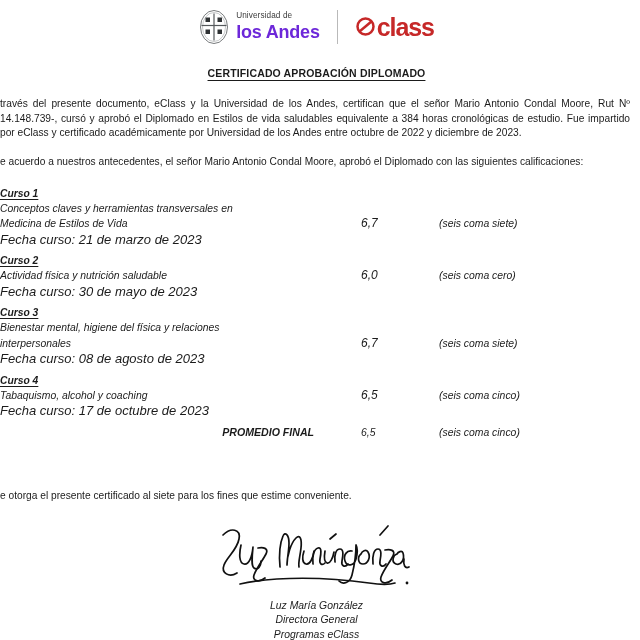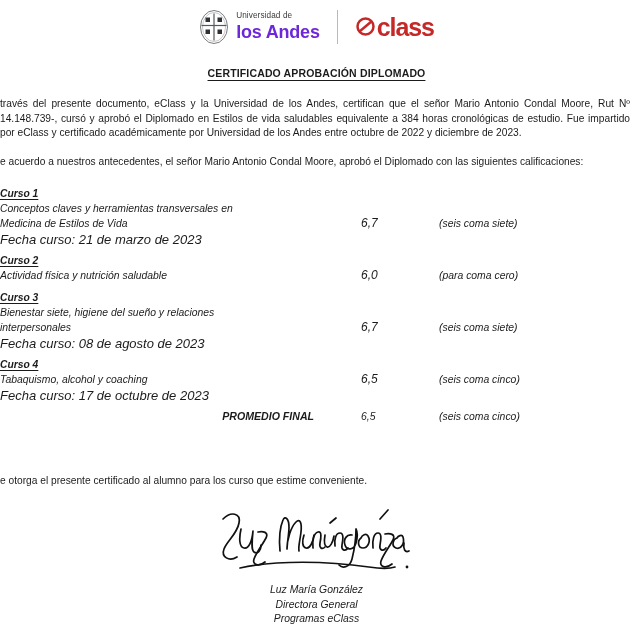--- a/index.html
+++ b/index.html
@@ -284,7 +284,7 @@
           <div class="course-name">Actividad física y nutrición saludable</div>
         </div>
         <div class="course-grade g-offset-0">6,0</div>
-        <div class="course-grade-words g-offset-0">(para coma cero)</div>
+        <div class="course-grade-words g-offset-0">(seis coma cero)</div>
       </div>
     </div>
 

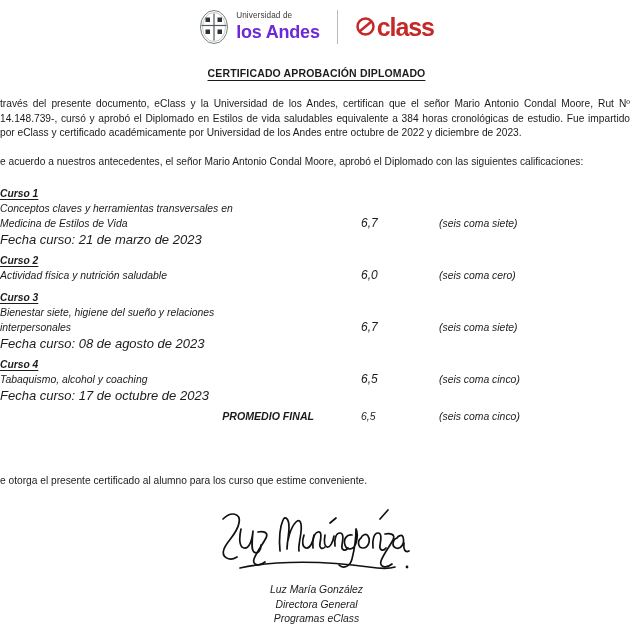--- a/index.html
+++ b/index.html
@@ -282,6 +282,7 @@
       <div class="course-body">
         <div class="course-left">
           <div class="course-name">Actividad física y nutrición saludable</div>
+          <div class="course-date">Fecha curso: 30 de mayo de 2023</div>
         </div>
         <div class="course-grade g-offset-0">6,0</div>
         <div class="course-grade-words g-offset-0">(seis coma cero)</div>

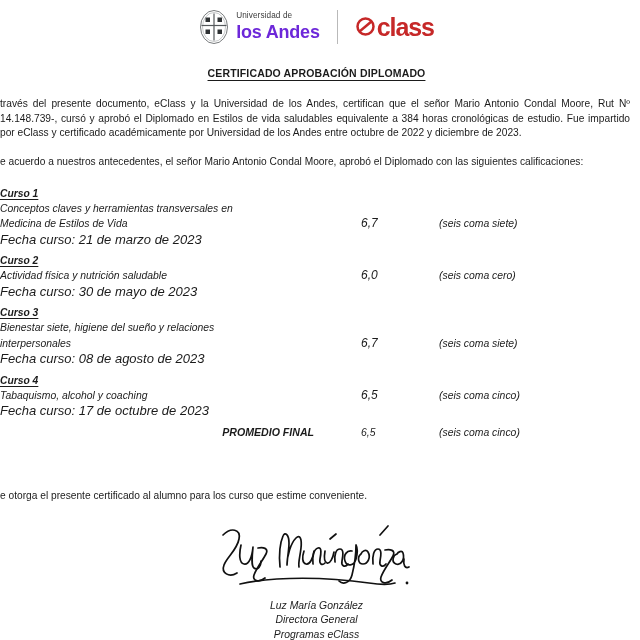--- a/index.html
+++ b/index.html
@@ -293,7 +293,7 @@
       <div class="course-head">Curso 3</div>
       <div class="course-body">
         <div class="course-left">
-          <div class="course-name">Bienestar siete, higiene del sueño y relaciones</div>
+          <div class="course-name">Bienestar mental, higiene del física y relaciones</div>
           <div class="course-name">interpersonales</div>
           <div class="course-date">Fecha curso: 08 de agosto de 2023</div>
         </div>

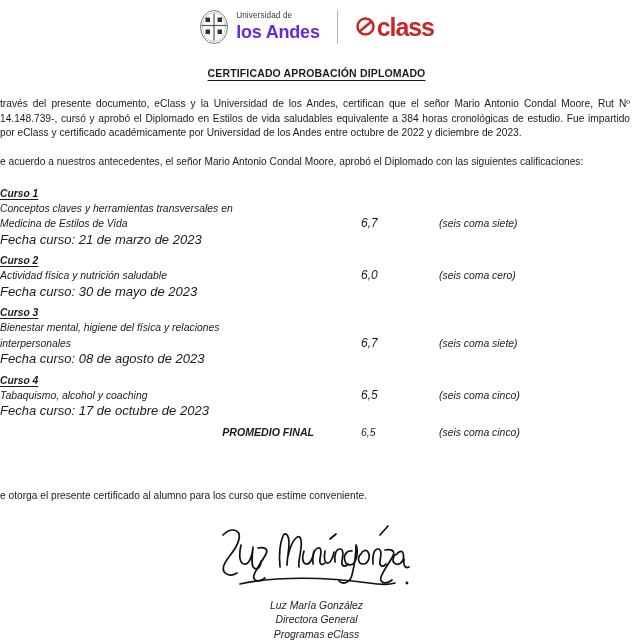--- a/index.html
+++ b/index.html
@@ -324,7 +324,7 @@
 
   <div class="spacer-otorga"></div>
 
-  <p class="para para-otorga">e otorga el presente certificado al alumno para los curso que estime conveniente.</p>
+  <p class="para para-otorga">e otorga el presente certificado al siete para los fines que estime conveniente.</p>
 
   <div class="signature-block">
     <span class="signature-img">

